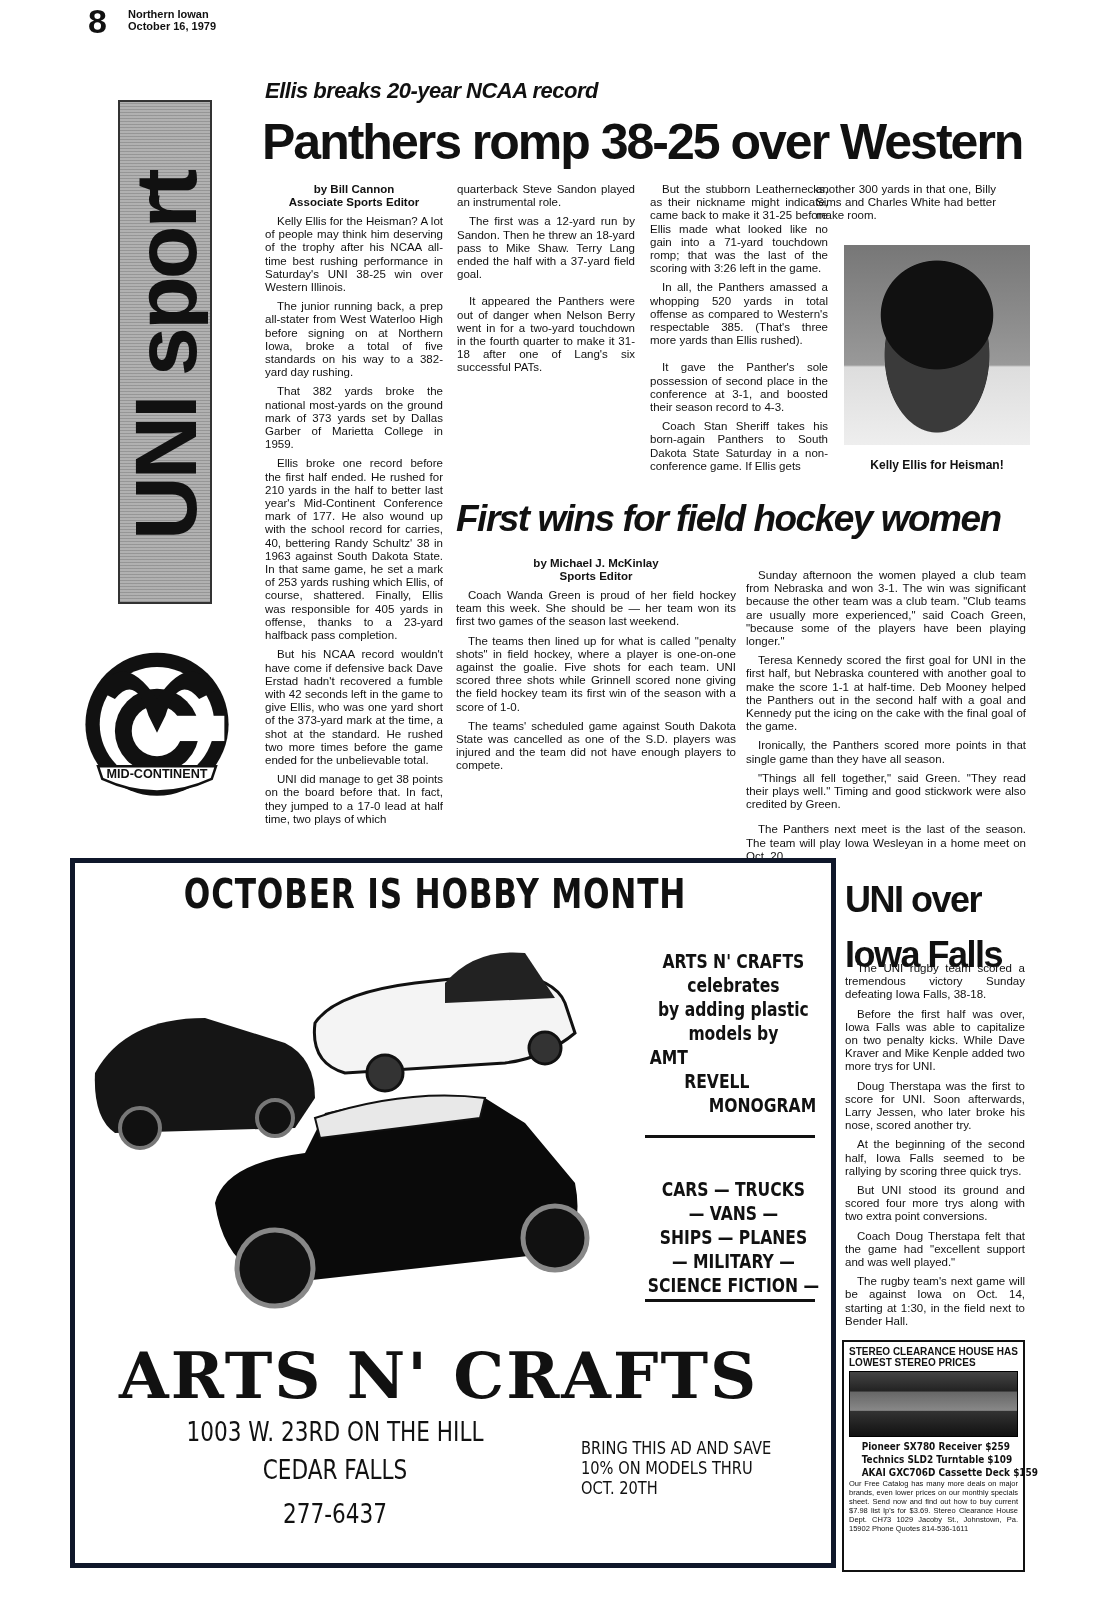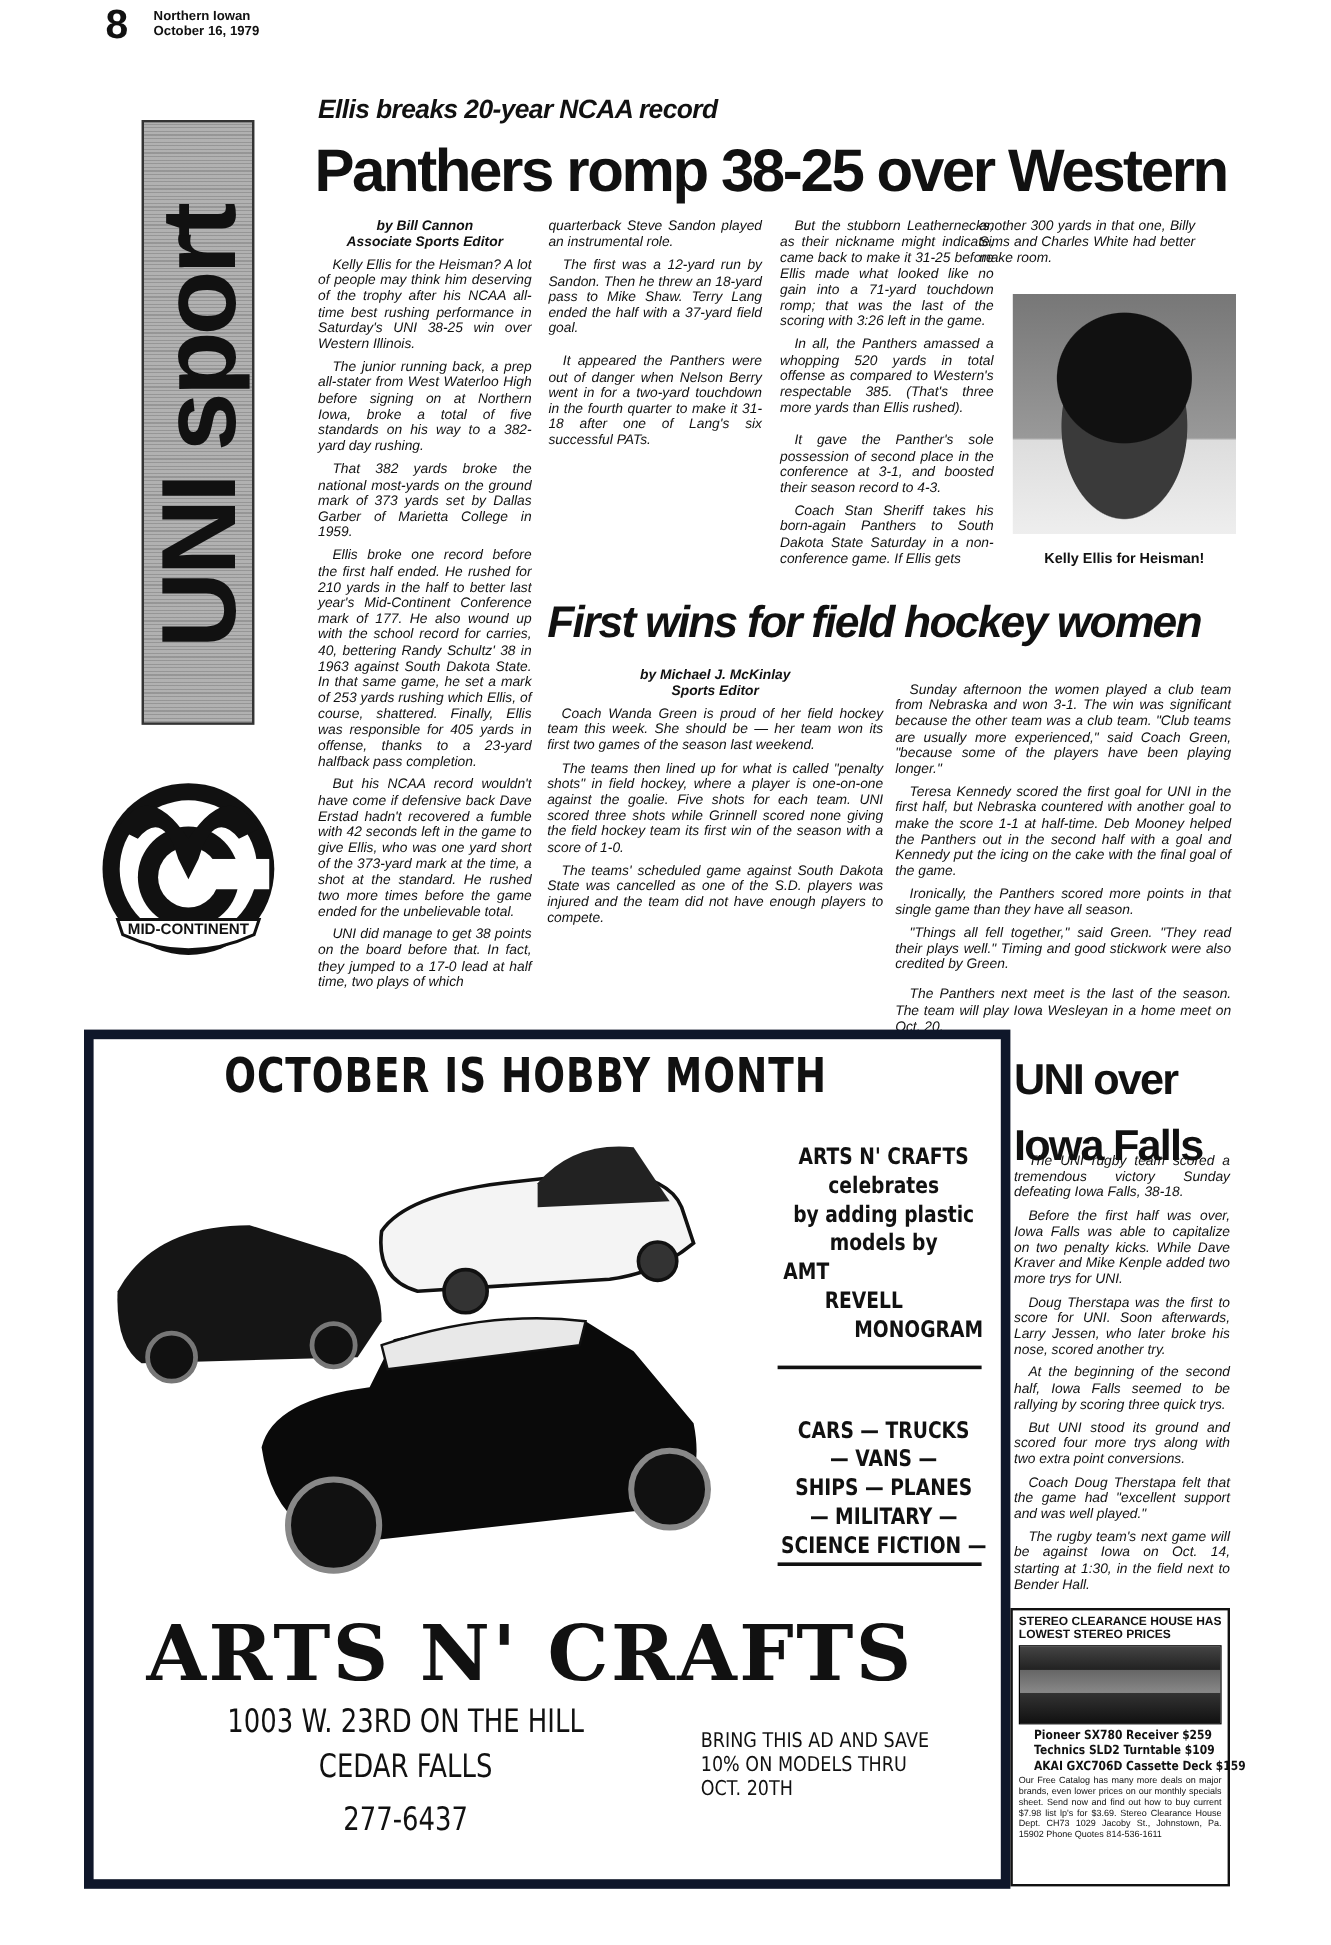--- a/index.html
+++ b/index.html
@@ -12,7 +12,7 @@
   .sports-box{left:118px;top:100px;width:90px;height:500px;border:2px solid #333;background:repeating-linear-gradient(0deg,#bbb 0 1px,#ddd 1px 3px),#ccc;background-blend-mode:multiply;}
   .sports-label{left:118px;top:170px;width:90px;height:380px;}
   .sports-label svg{width:100%;height:100%;}
-  .col{font-size:11.5px;line-height:13.2px;text-align:justify;font-style:italic;}
+  .col{font-size:11.5px;line-height:13.2px;text-align:justify;}
   .col p{margin:0 0 6px 0;text-indent:12px;}
   .byline{text-align:center;font-weight:bold;font-size:11.5px;line-height:13px;margin-bottom:6px;}
   .photo{left:844px;top:245px;width:186px;height:200px;background:radial-gradient(ellipse 50% 45% at 50% 35%,#111 0 60%,transparent 61%),radial-gradient(ellipse 40% 55% at 50% 55%,#3a3a3a 0 70%,transparent 71%),linear-gradient(#777,#999 60%,#ddd 61%,#eee);}

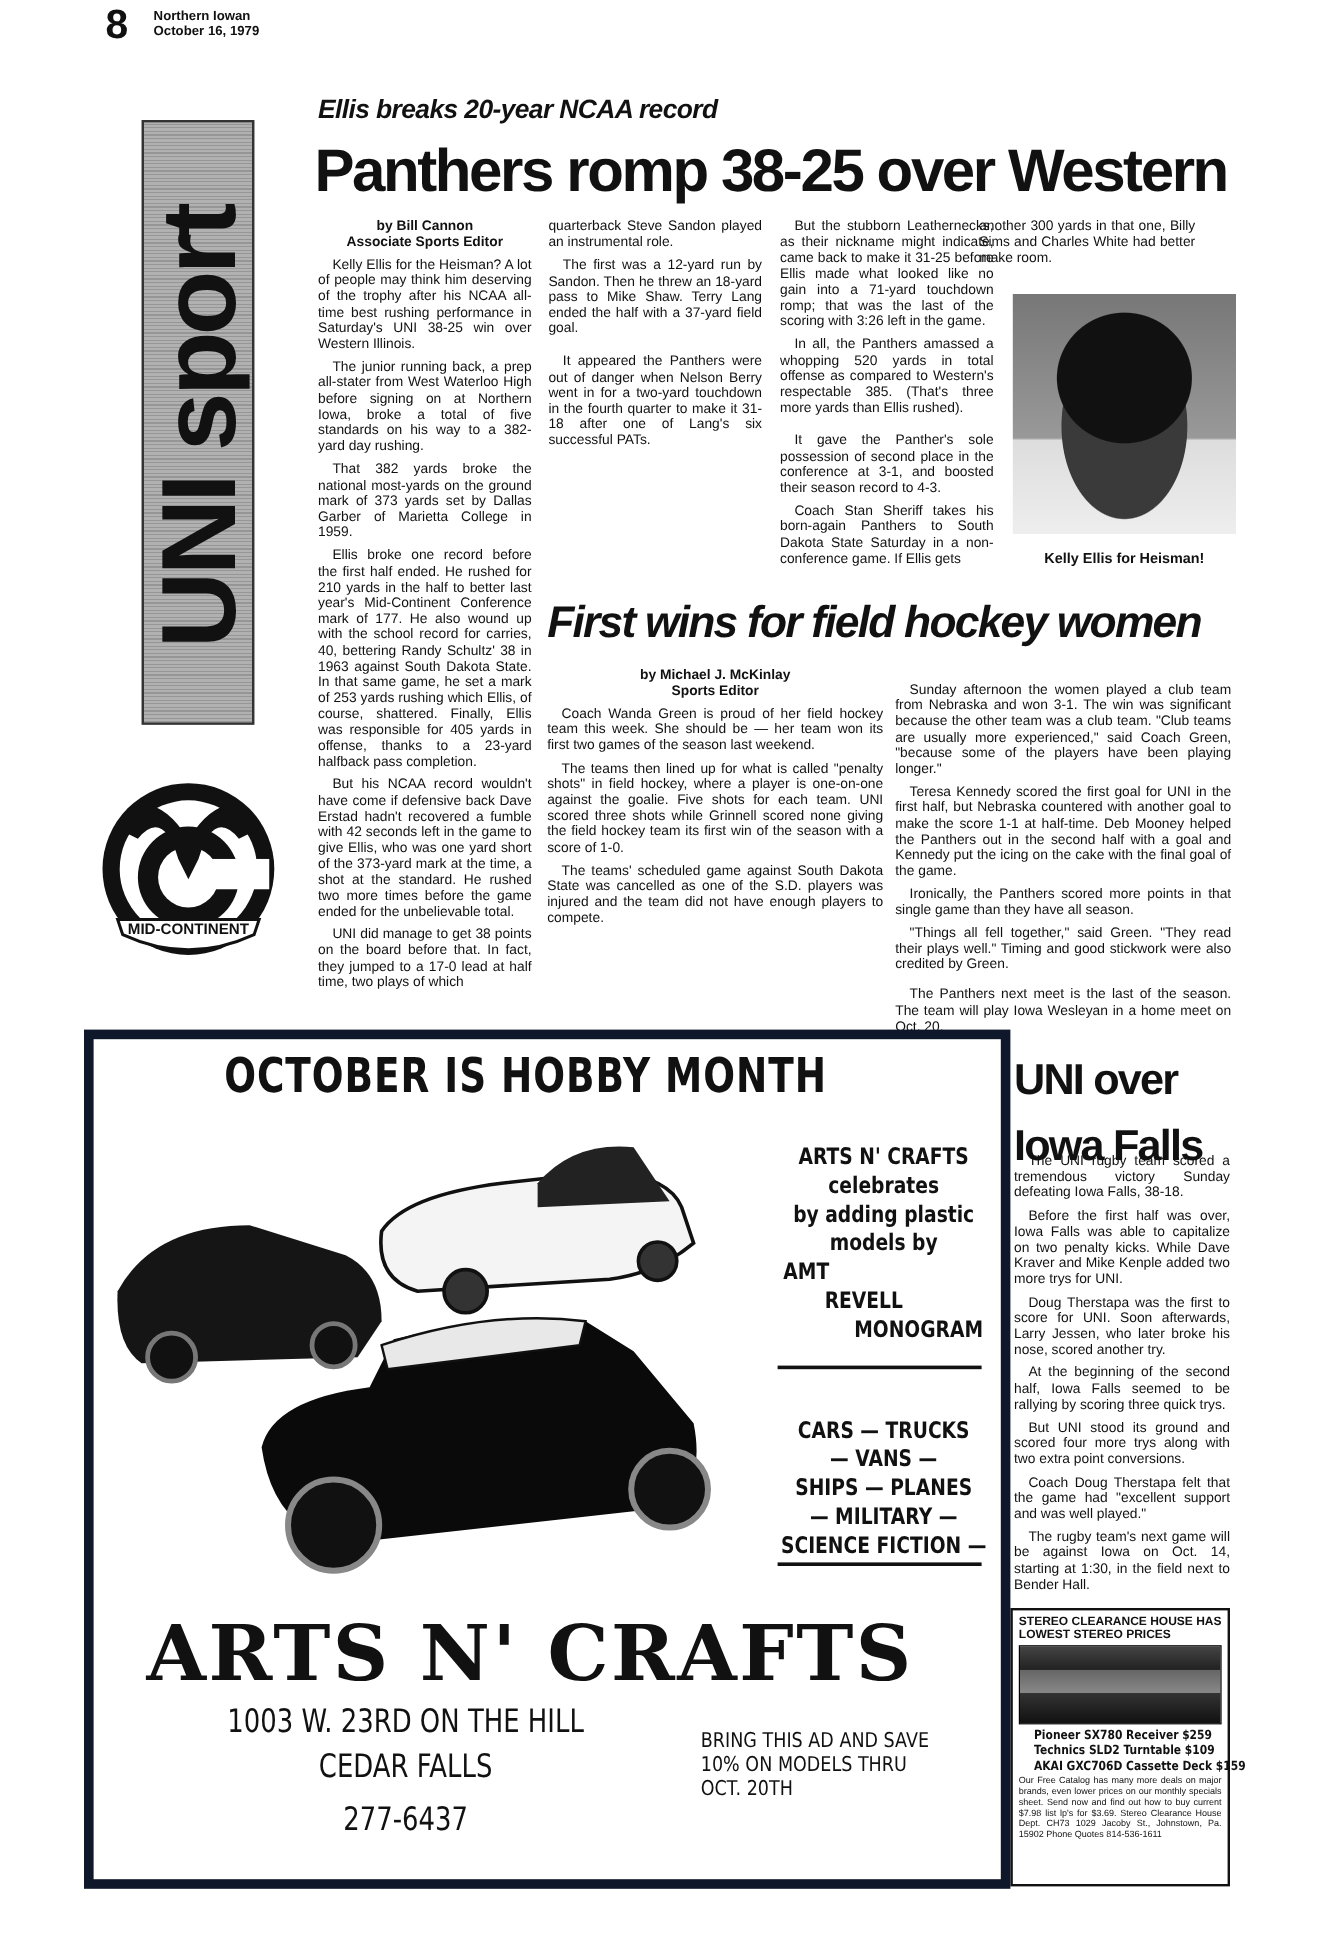--- a/index.html
+++ b/index.html
@@ -19,7 +19,7 @@
   .caption{left:844px;top:458px;width:186px;text-align:center;font-size:12px;font-weight:bold;}
   .headline2{left:456px;top:498px;font-size:37px;font-weight:bold;font-style:italic;letter-spacing:-1.5px;white-space:nowrap;}
   .logo{left:72px;top:640px;width:170px;height:160px;}
-  .ad{left:70px;top:858px;width:756px;height:700px;border:8px solid #0f172a;}
+  .ad{left:70px;top:858px;width:756px;height:700px;border:5px solid #0f172a;}
   .ad-title{left:0;top:8px;width:720px;text-align:center;font-size:40px;font-weight:bold;letter-spacing:1px;font-family:"DejaVu Sans",sans-serif;transform:scaleX(0.78);transform-origin:center;}
   .ad-right{font-family:"DejaVu Sans",sans-serif;font-weight:bold;text-align:center;font-size:19px;line-height:24px;transform:scaleX(0.82);transform-origin:left top;}
   .ad-cars{left:560px;top:86px;width:240px;}

